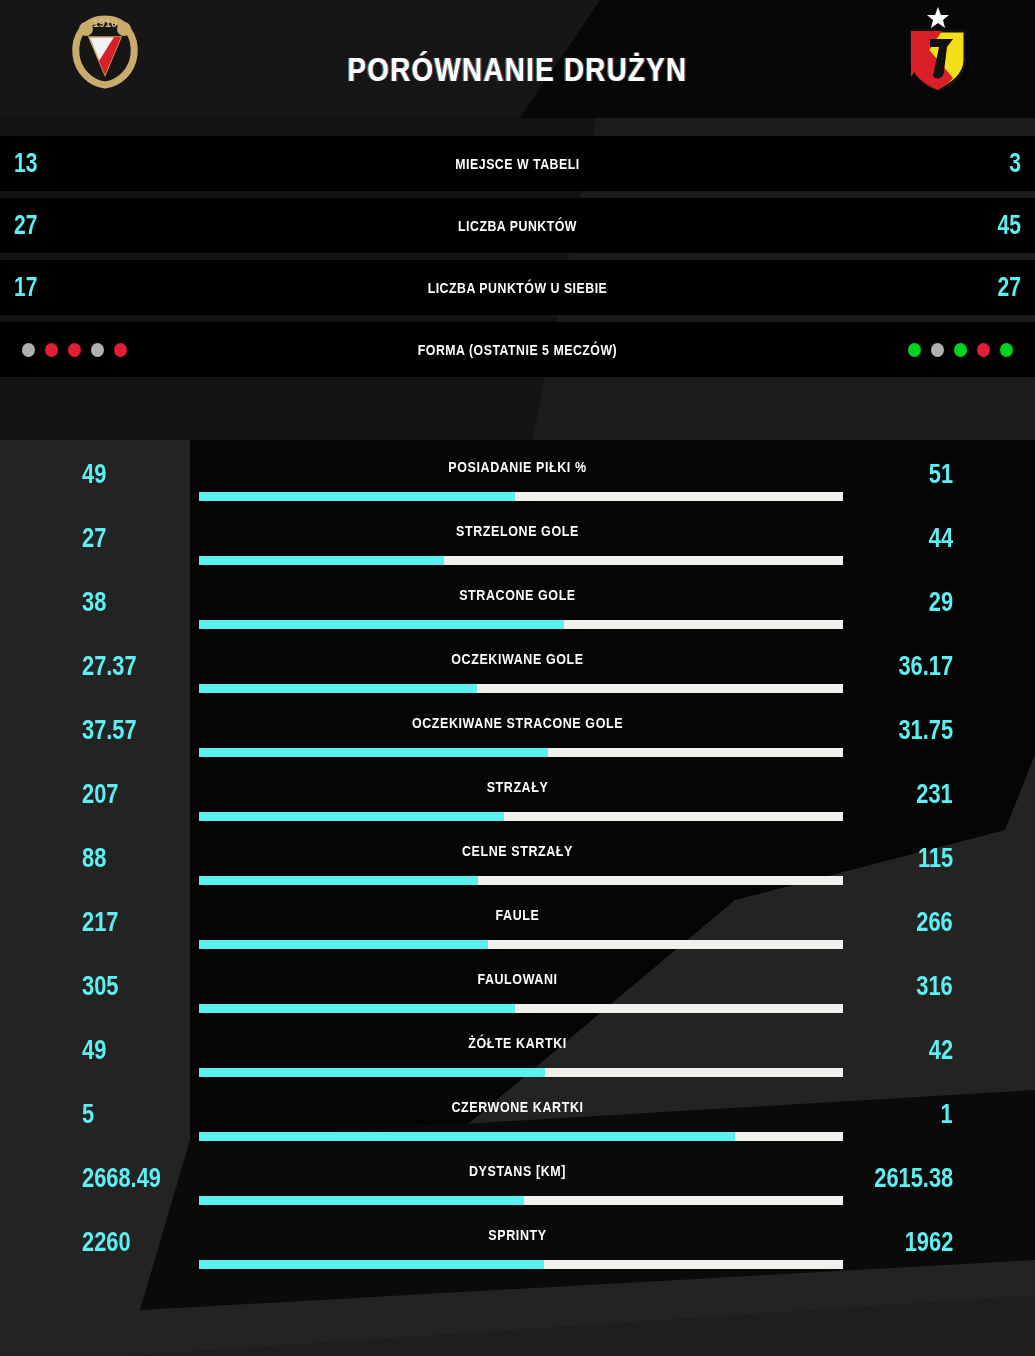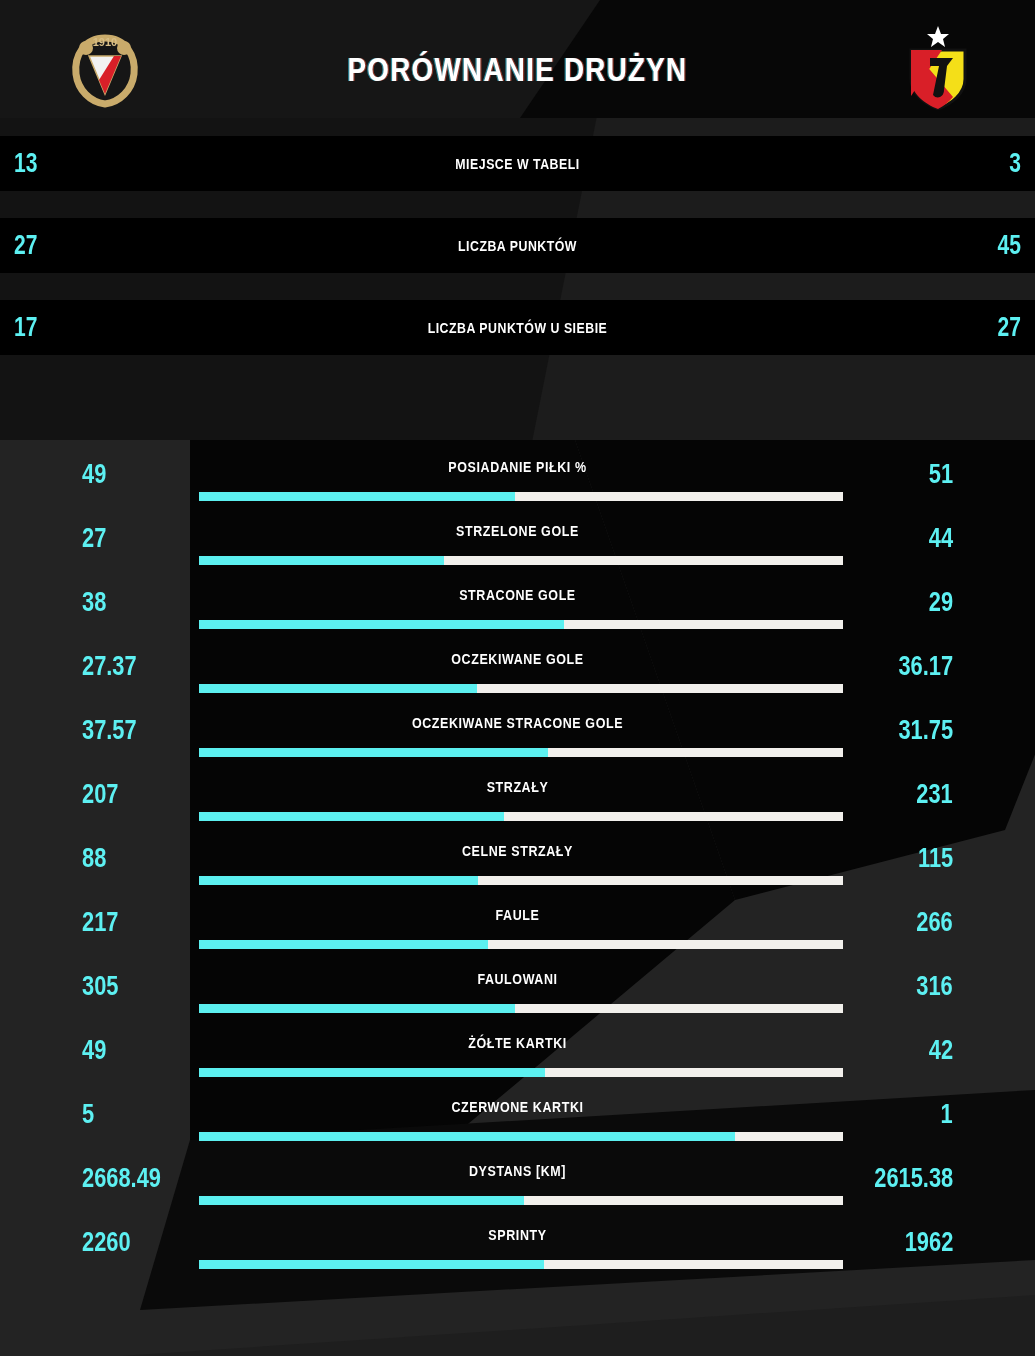--- a/index.html
+++ b/index.html
@@ -17,7 +17,7 @@
 
   
   .header{position:absolute;top:0;left:0;width:1035px;height:115px;z-index:3;}
-  .crest{position:absolute;top:24px;width:86px;height:86px;}
+  .crest{position:absolute;top:5px;width:86px;height:86px;}
   .crest-left{left:62px;}
   .crest-right{left:895px;}
   .title{

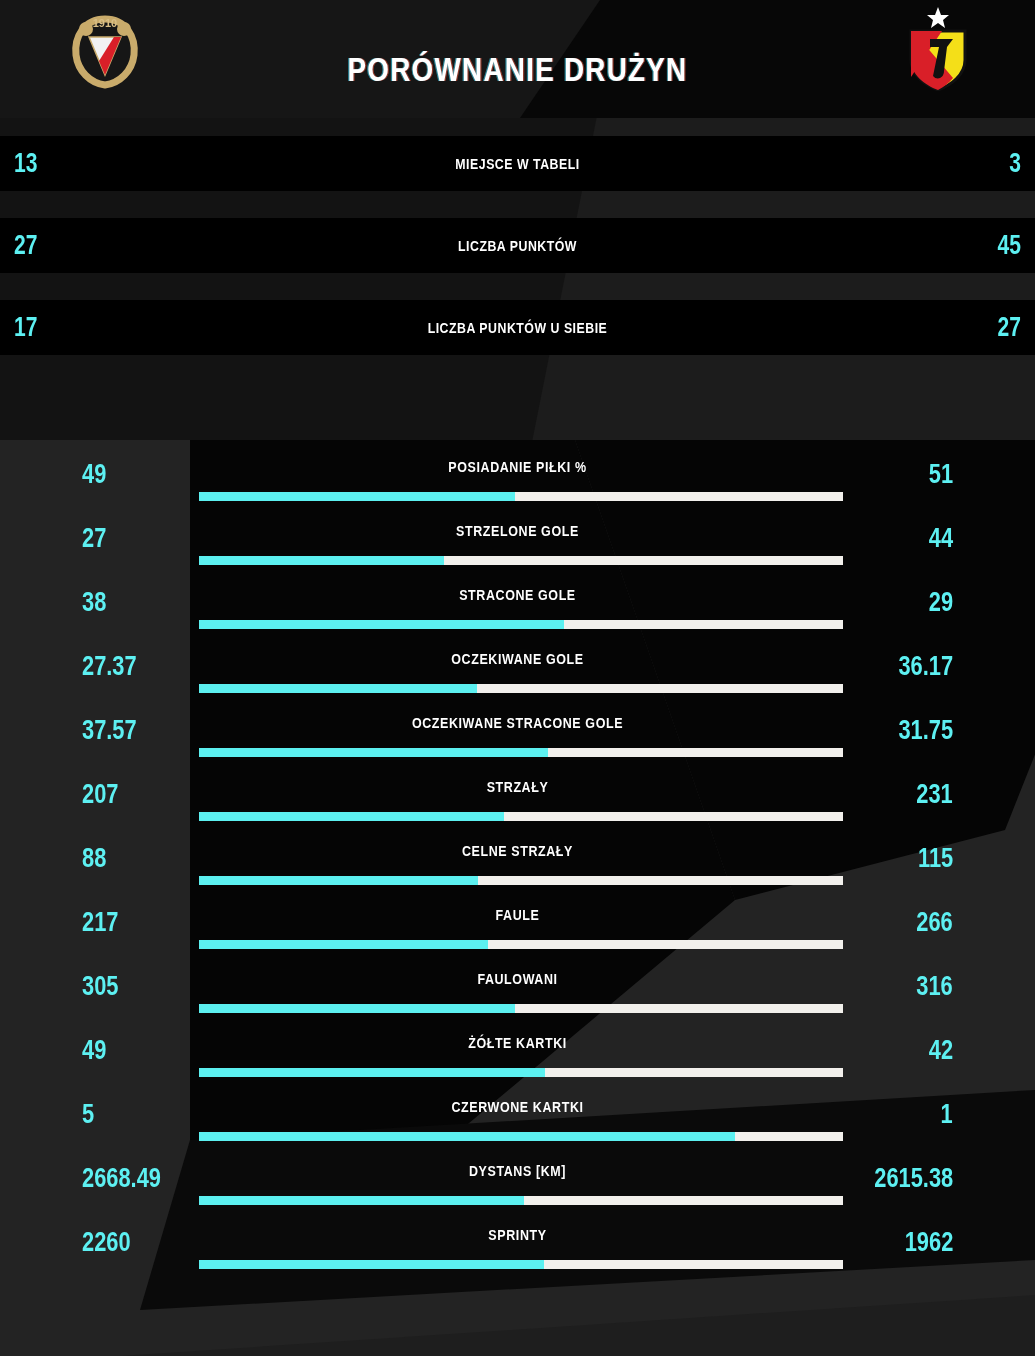--- a/index.html
+++ b/index.html
@@ -31,7 +31,7 @@
   
   .top-rows{position:absolute;left:0;top:136px;width:1035px;z-index:3;}
   .trow{
-    position:relative;height:55px;margin-bottom:27px;
+    position:relative;height:55px;margin-bottom:7px;
     background:#000000;
   }
   .trow-inner{position:absolute;inset:0;display:flex;align-items:center;}

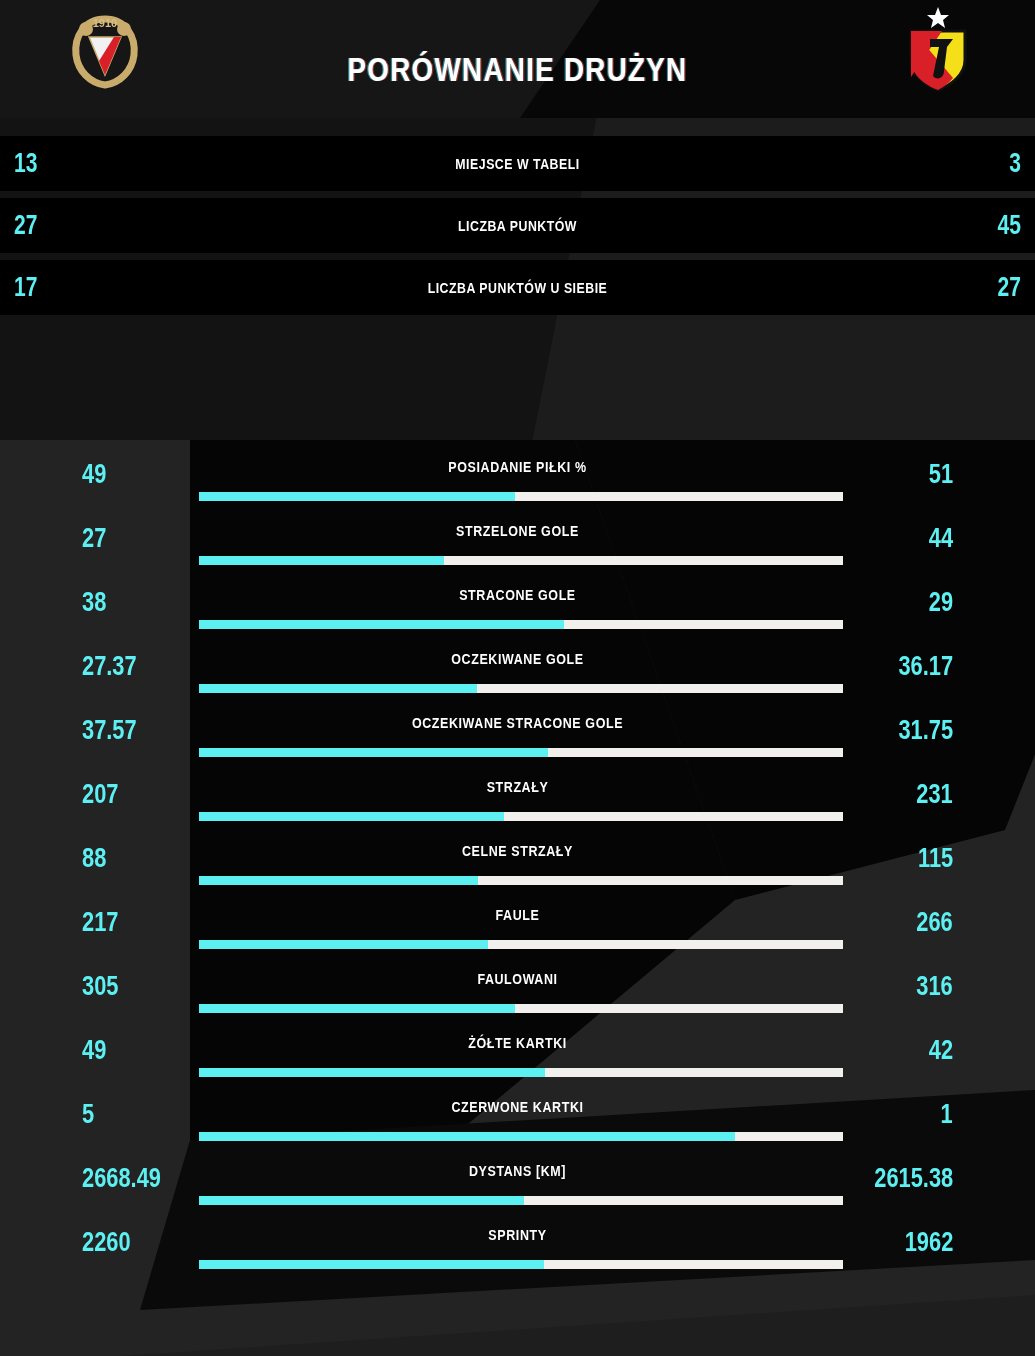--- a/index.html
+++ b/index.html
@@ -147,6 +147,25 @@
     </div>
 
 
+    <div class="trow">
+      <div class="trow-inner">
+        <div class="dots left" id="home-form">
+            <span class="dot" style="background: rgb(176, 176, 176);"></span>
+            <span class="dot" style="background: rgb(227, 30, 53);"></span>
+            <span class="dot" style="background: rgb(227, 30, 53);"></span>
+            <span class="dot" style="background: rgb(176, 176, 176);"></span>
+            <span class="dot" style="background: rgb(227, 30, 53);"></span>
+          </div>
+        <div class="tlabel">FORMA (OSTATNIE 5 MECZÓW)</div>
+        <div class="dots right" id="away-form">
+            <span class="dot" style="background: rgb(0, 212, 30);"></span>
+            <span class="dot" style="background: rgb(176, 176, 176);"></span>
+            <span class="dot" style="background: rgb(0, 212, 30);"></span>
+            <span class="dot" style="background: rgb(227, 30, 53);"></span>
+            <span class="dot" style="background: rgb(0, 212, 30);"></span>
+          </div>
+      </div>
+    </div>
 
   </div>
 

